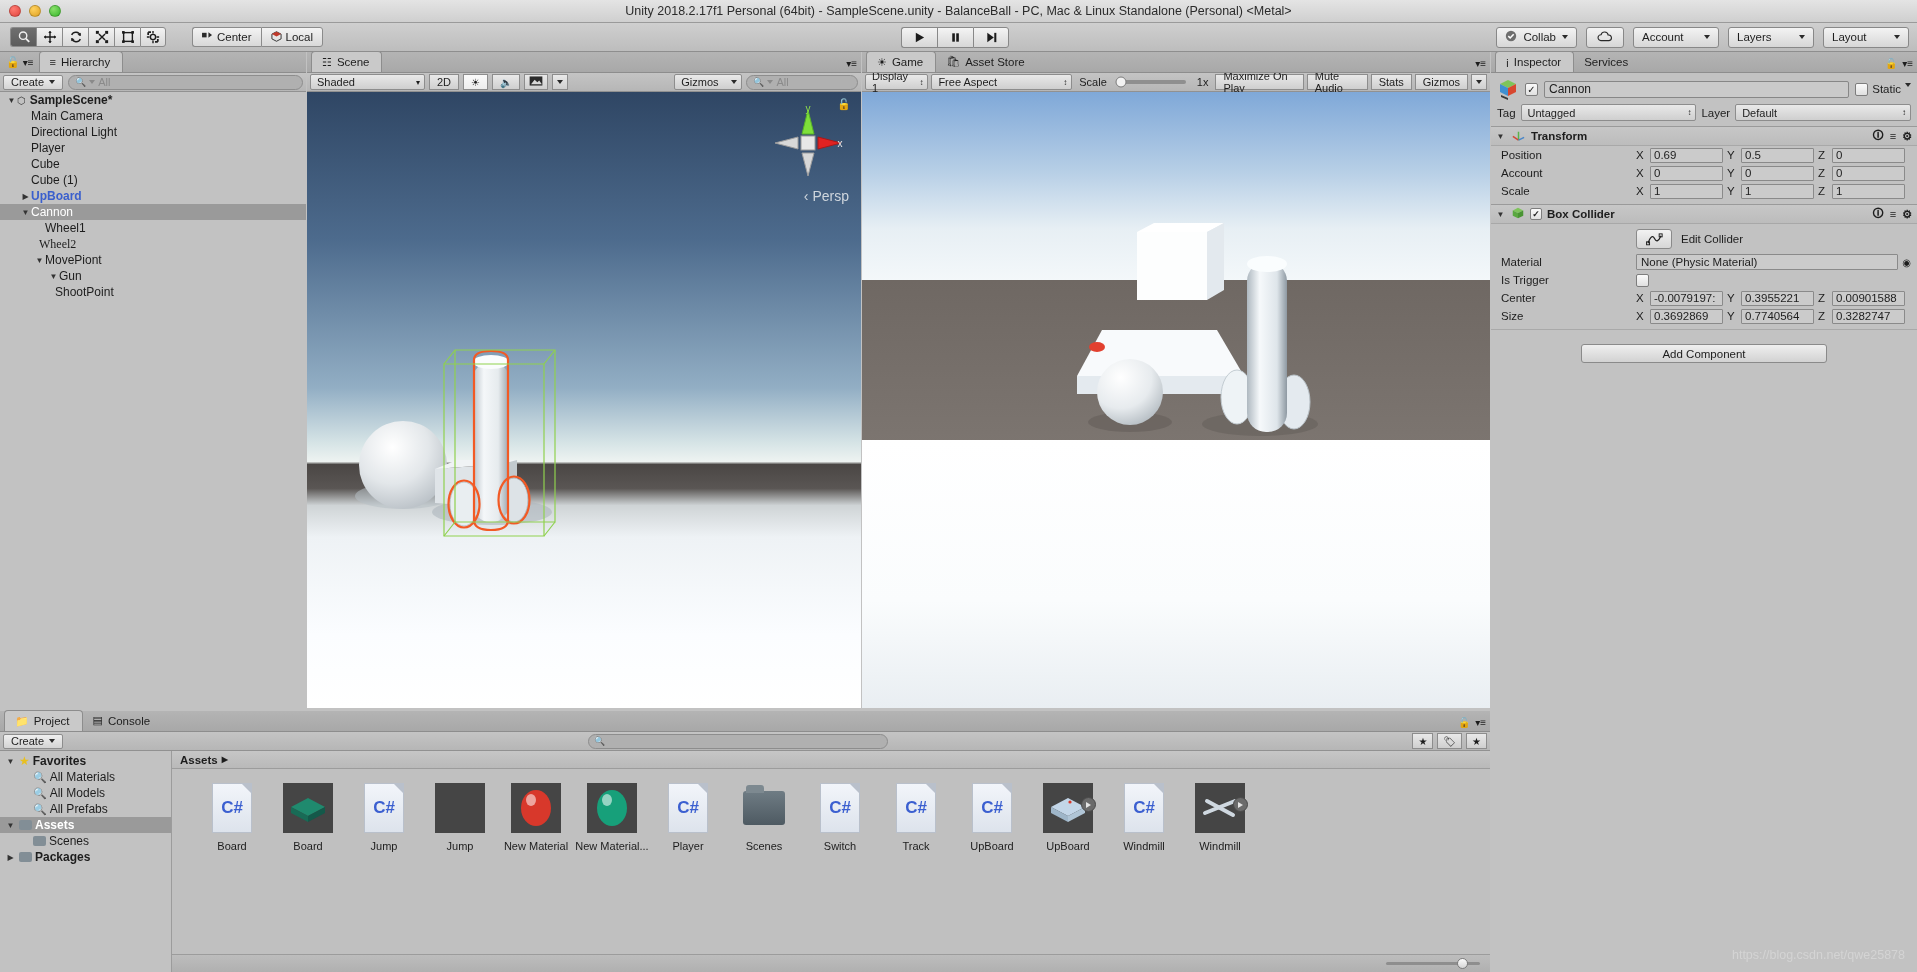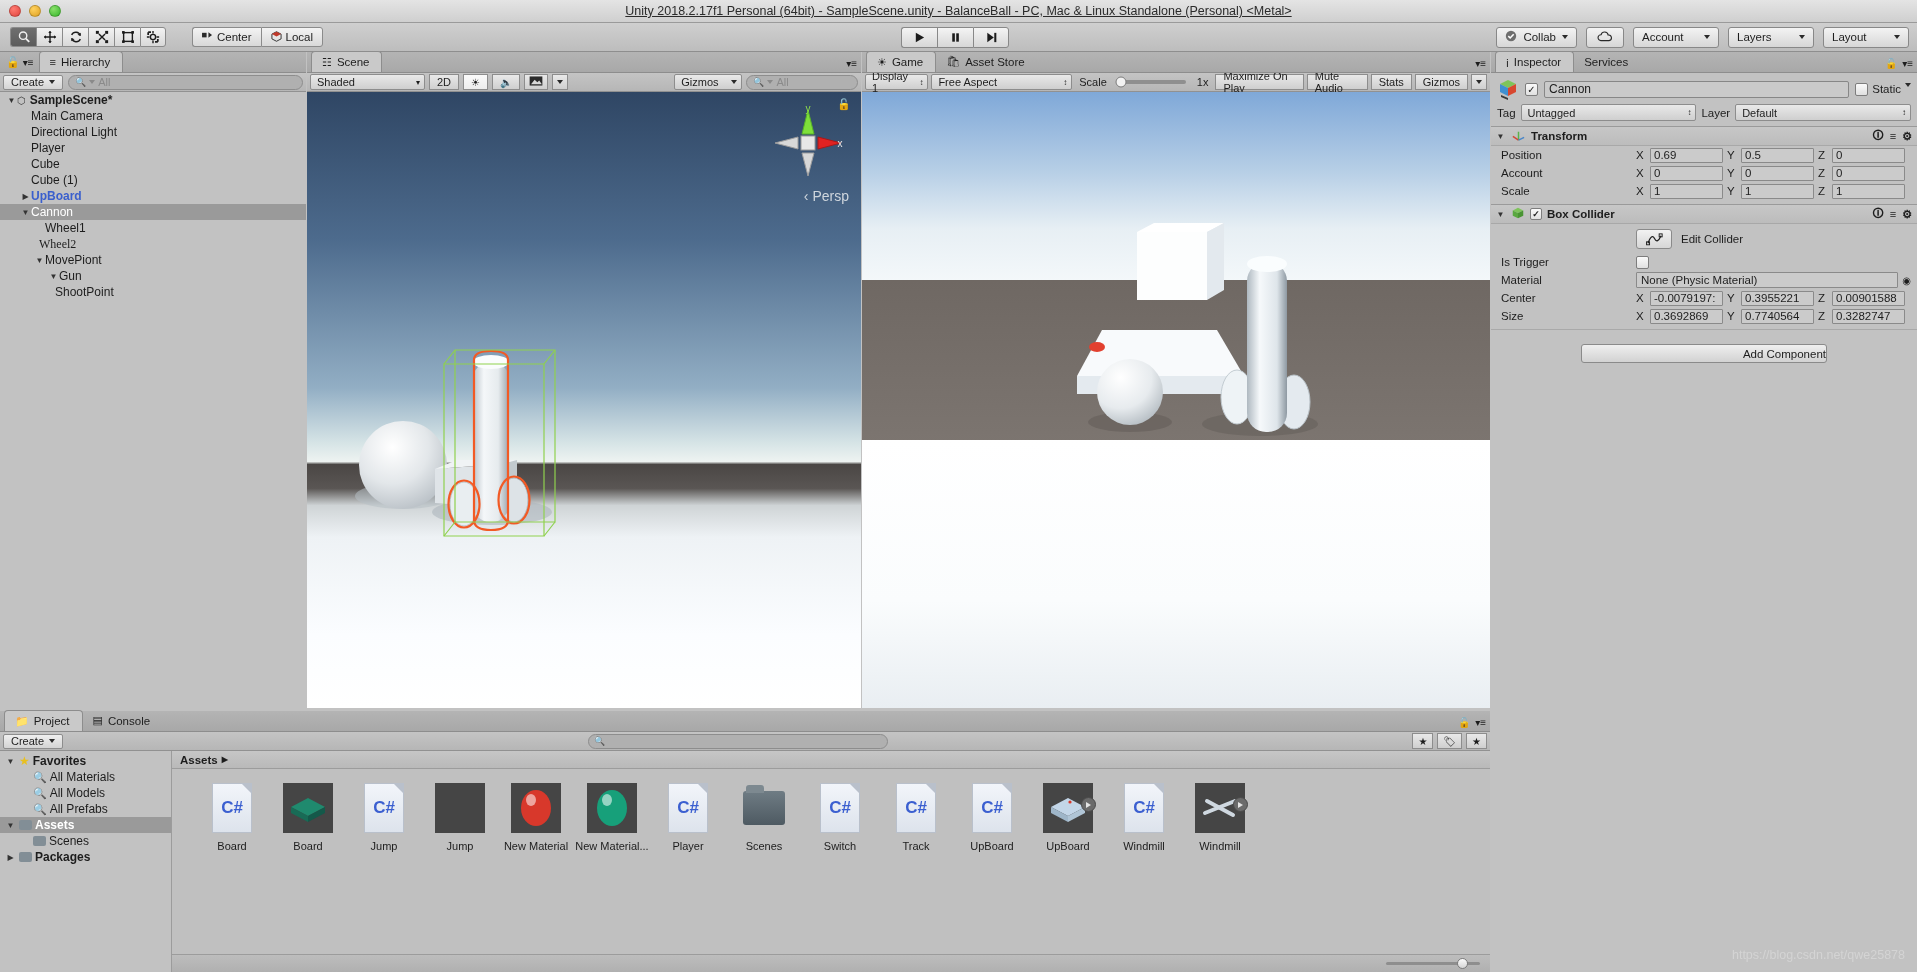--- a/index.html
+++ b/index.html
@@ -26,7 +26,7 @@
   .tl.g{ background:radial-gradient(circle at 35% 30%, #8ae06a, #35b62b); }
   .wintitle{
     position:absolute; left:0; right:0; text-align:center;
-    font-size:12.5px; color:#2b2b2b; pointer-events:none;text-decoration:underline;
+    font-size:12.5px; color:#2b2b2b; pointer-events:none;
   }
 
   

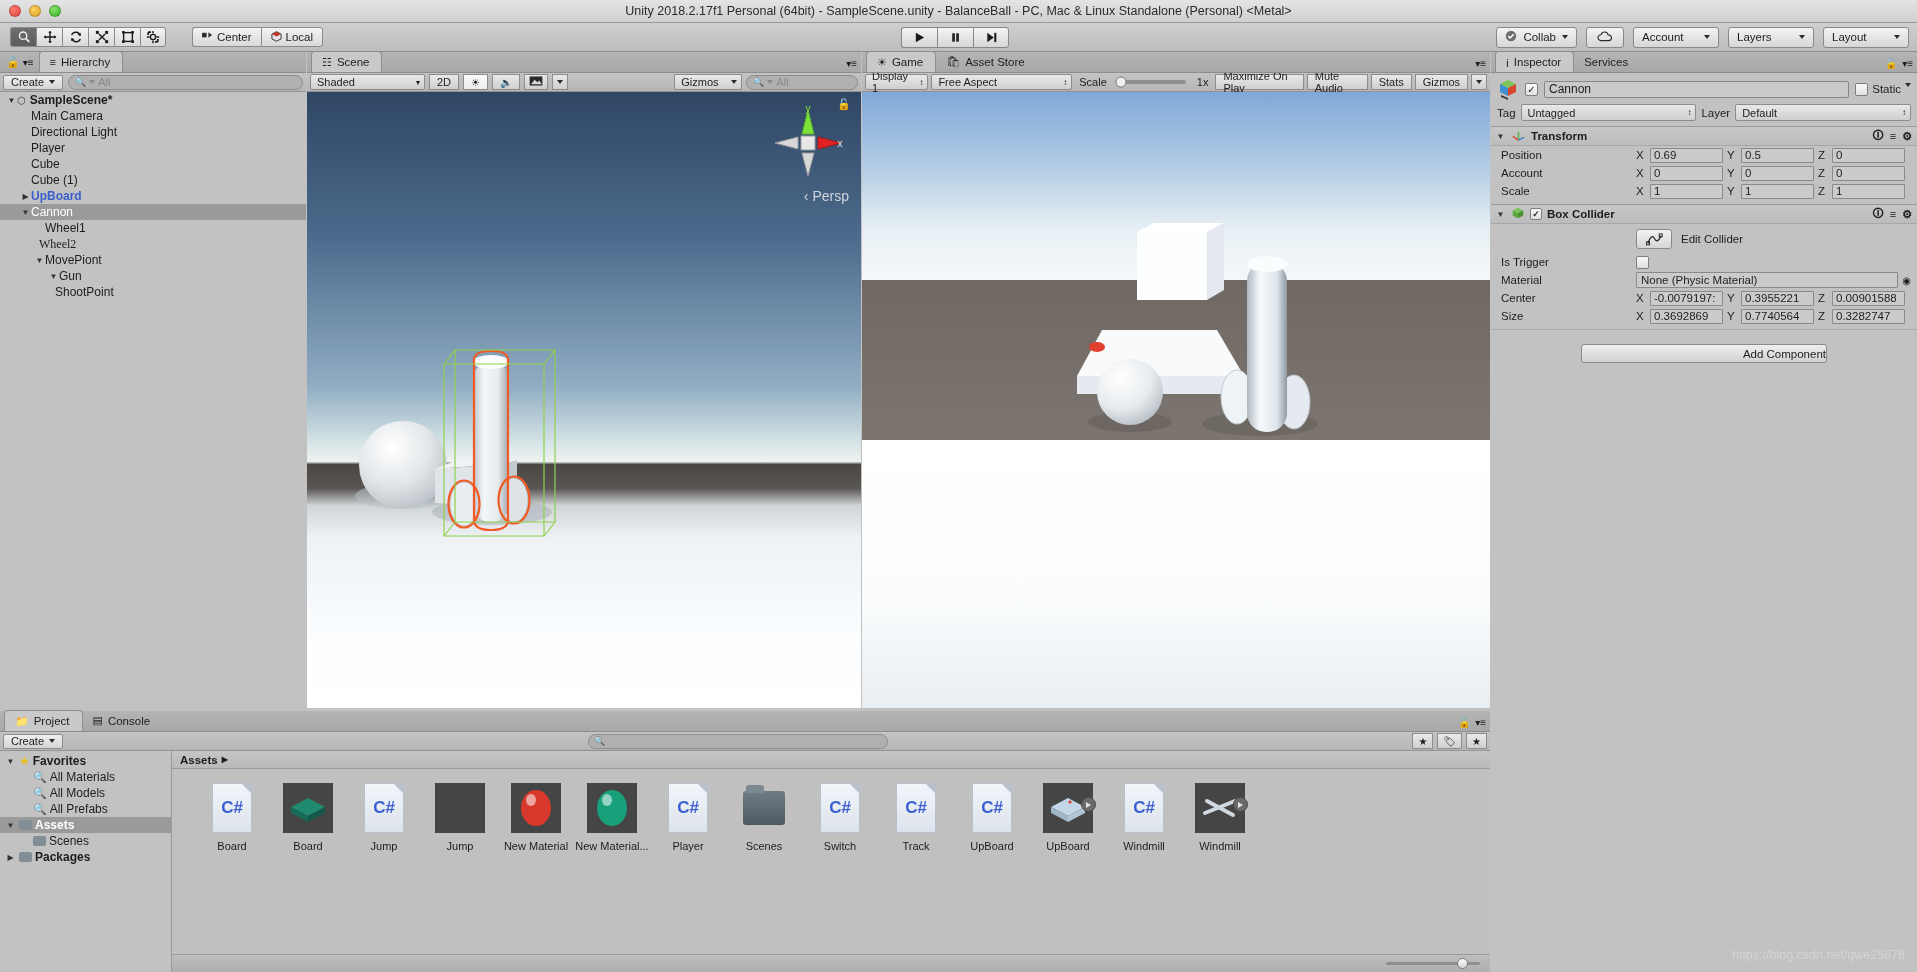--- a/index.html
+++ b/index.html
@@ -781,15 +781,15 @@
     </div>
 
     <div class="prow">
-      <span class="plabel">Is Trigger</span>
-      <span class="chk"></span>
-    </div>
-    <div class="prow">
       <span class="plabel">Material</span>
       <span class="objfield">
         <span>None (Physic Material)</span>
       </span>
       <span style="font-size:10px;margin-right:6px;">◉</span>
+    </div>
+    <div class="prow">
+      <span class="plabel">Is Trigger</span>
+      <span class="chk"></span>
     </div>
     <div id="collider-rows">
         <div class="prow">

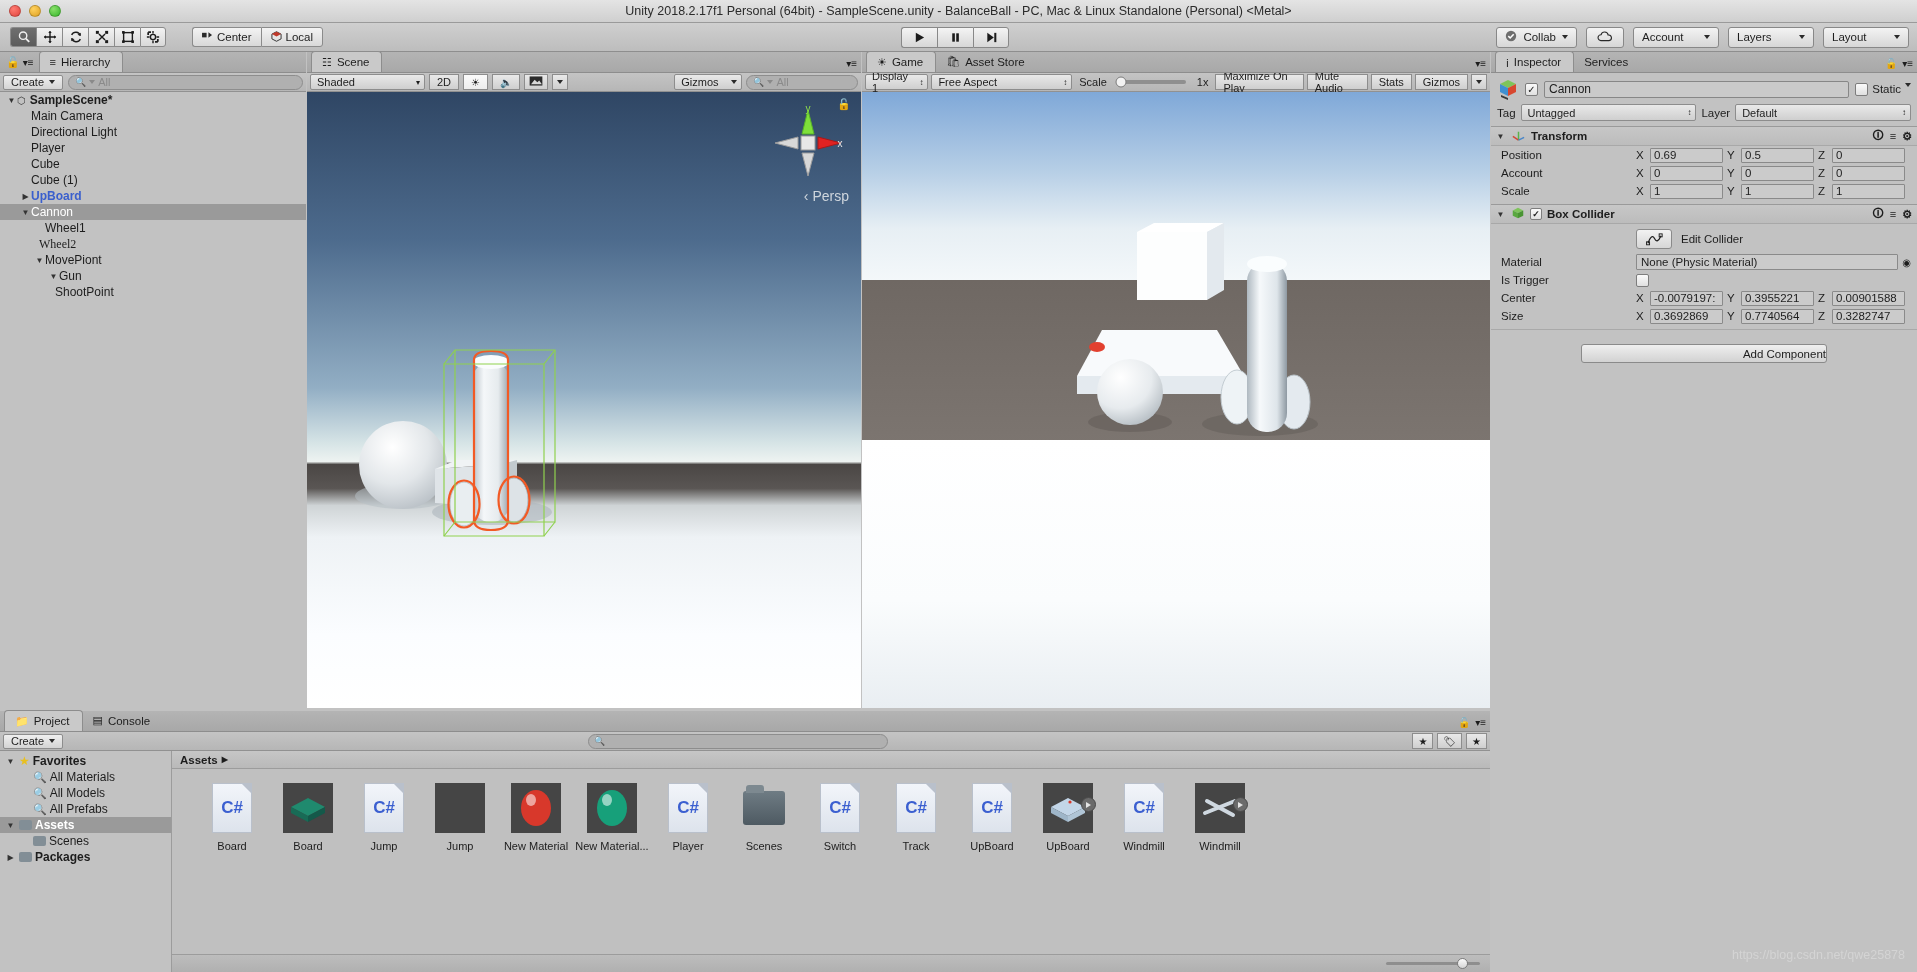--- a/index.html
+++ b/index.html
@@ -172,7 +172,7 @@
      display:flex; align-items:center; justify-content:center; cursor:pointer; }
   .addcomp{ margin:14px auto 0 auto; width:246px; height:19px;
      background:linear-gradient(#efefef,#d2d2d2); border:1px solid #8a8a8a; border-radius:3px;
-     display:flex; align-items:center; justify-content:flex-end; font-size:11.5px; cursor:pointer; }
+     display:flex; align-items:center; justify-content:center; font-size:11.5px; cursor:pointer; }
   .sep{ height:1px; background:#a9a9a9; margin-top:4px; }
 
   

